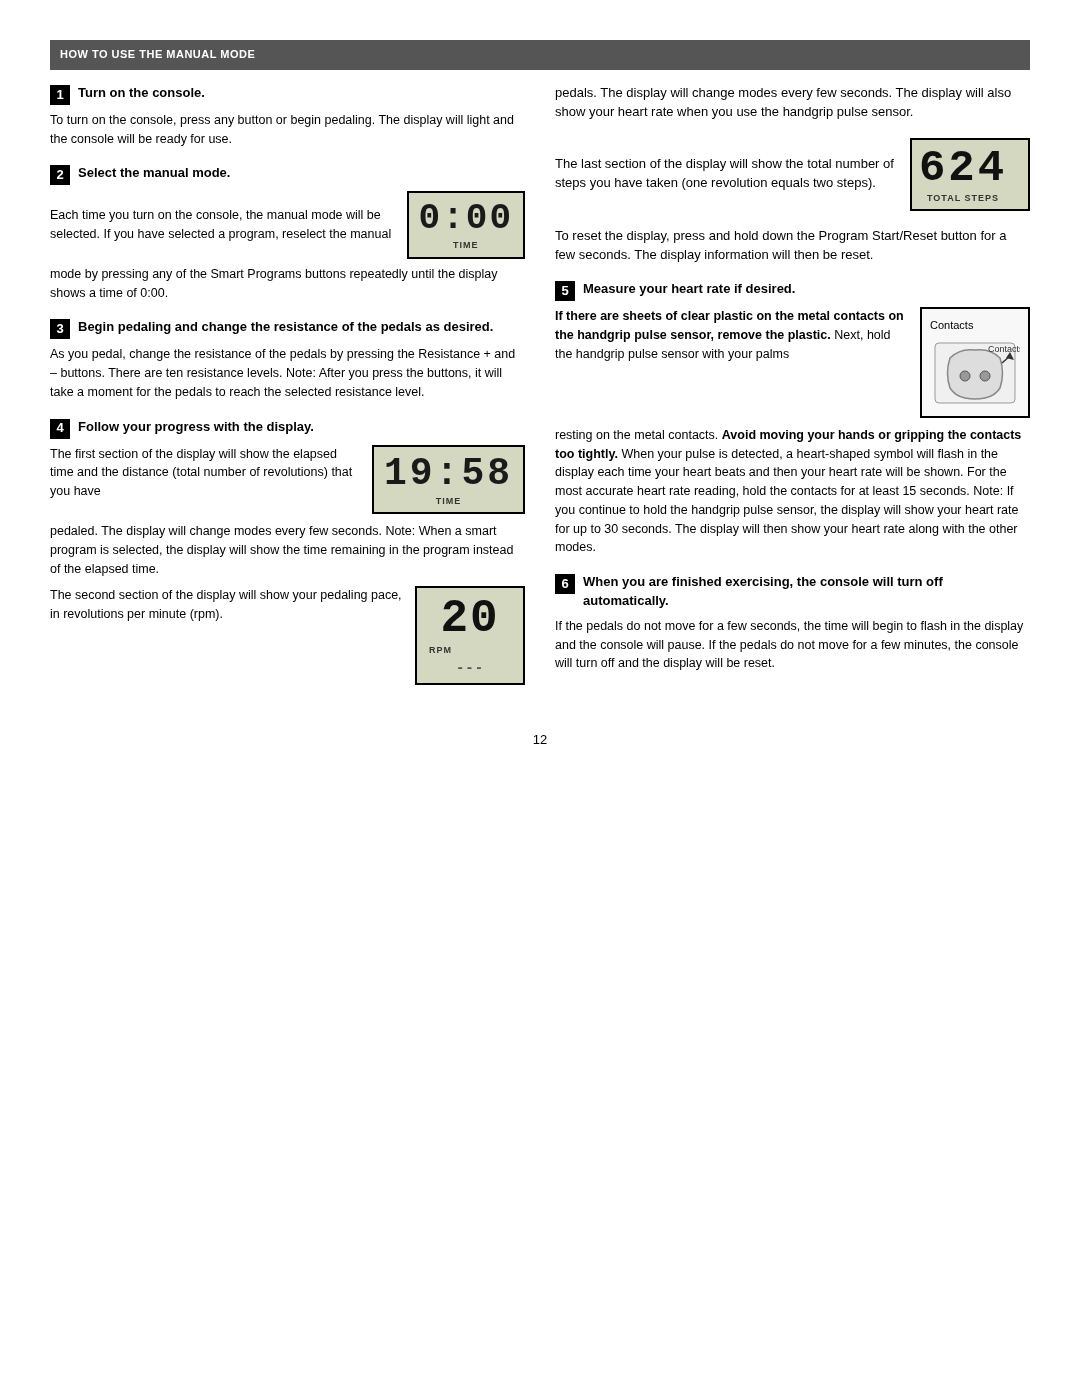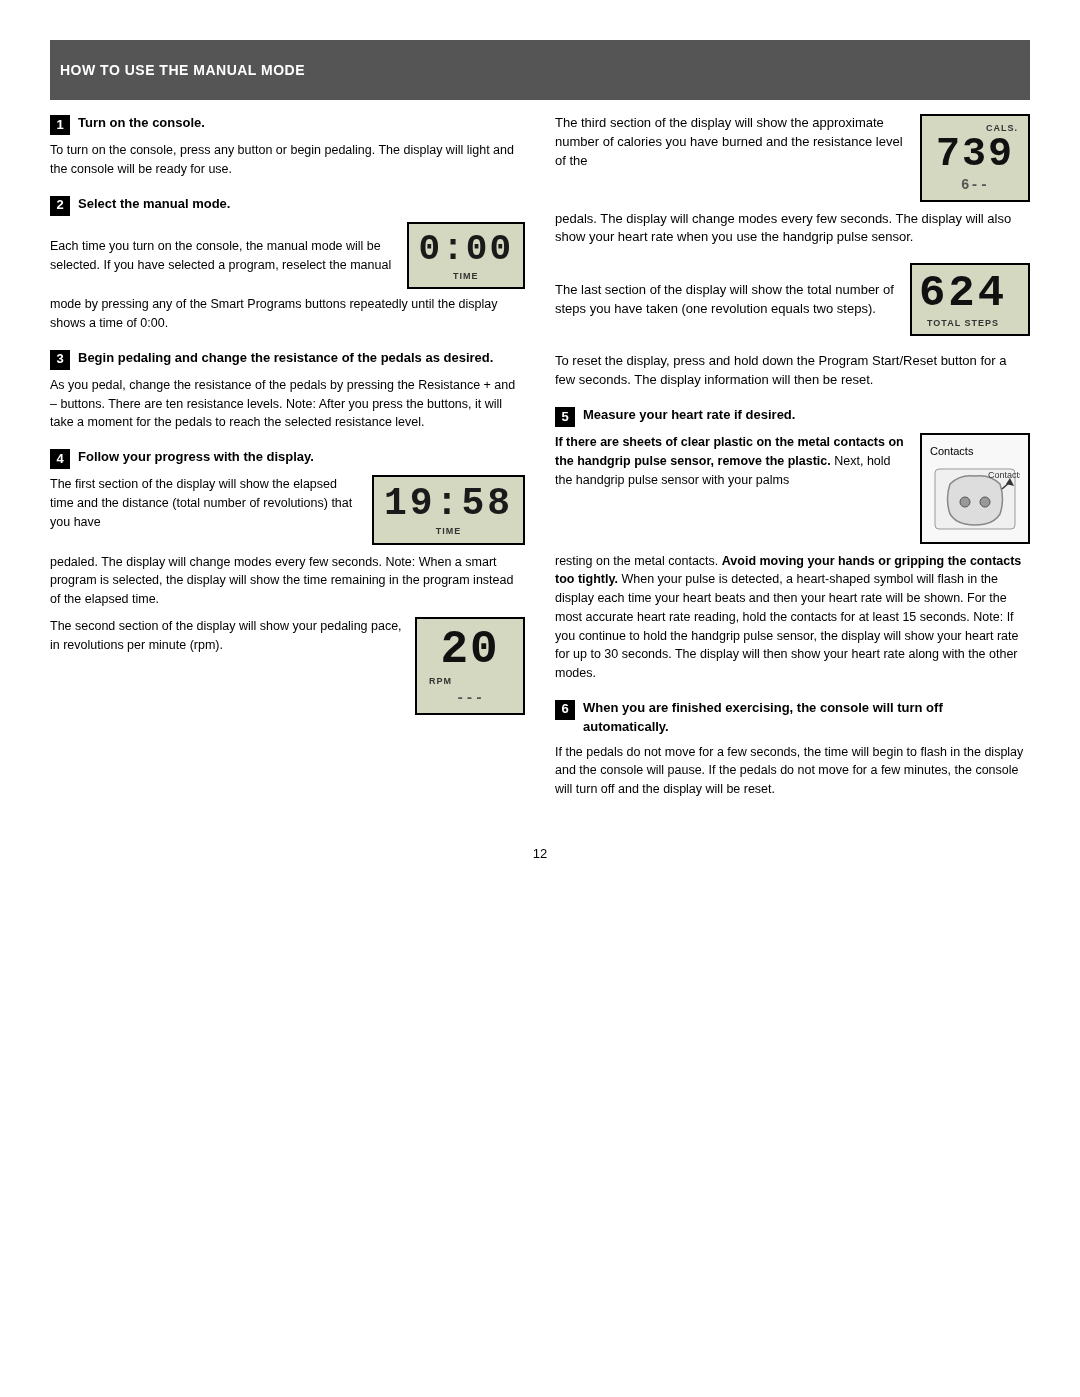--- a/index.html
+++ b/index.html
@@ -29,8 +29,8 @@
       background: #555;
       color: #fff;
       font-weight: bold;
-      font-size: 14px;
-      padding: 20px 10px;
+      font-size: 11px;
+      padding: 7px 10px;
       margin-bottom: 14px;
       letter-spacing: 0.5px;
     }

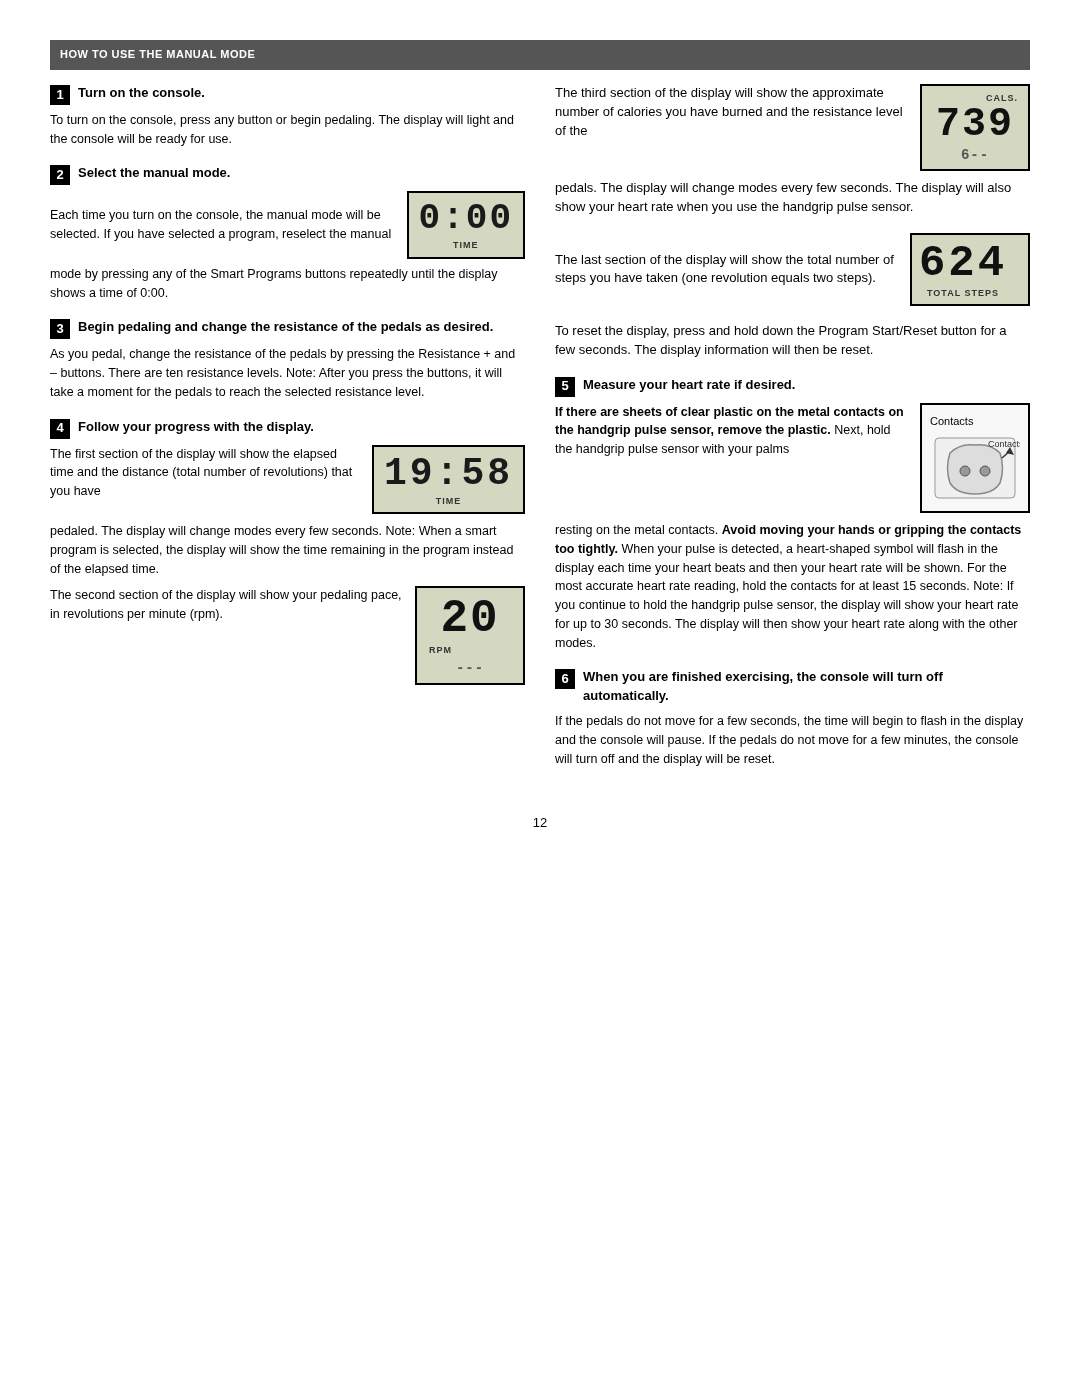--- a/index.html
+++ b/index.html
@@ -296,18 +296,6 @@
   <div class="right-col">
 
     <div class="step">
-      <div style="display:flex;gap:12px;align-items:flex-start;margin-bottom:8px;">
-        <div style="flex:1;">
-          <span>The third section of the display will show the approximate number of calories you have burned and the resistance level of the</span>
-        </div>
-        <div class="lcd-cals-display">
-          <div class="cals-label-row">
-            <span>CALS.</span>
-          </div>
-          <div class="cals-number seg">739</div>
-          <div class="cals-sub seg">6--</div>
-        </div>
-      </div>
       <div style="margin-bottom:14px;">pedals. The display will change modes every few seconds. The display will also show your heart rate when you use the handgrip pulse sensor.</div>
     </div>
 

